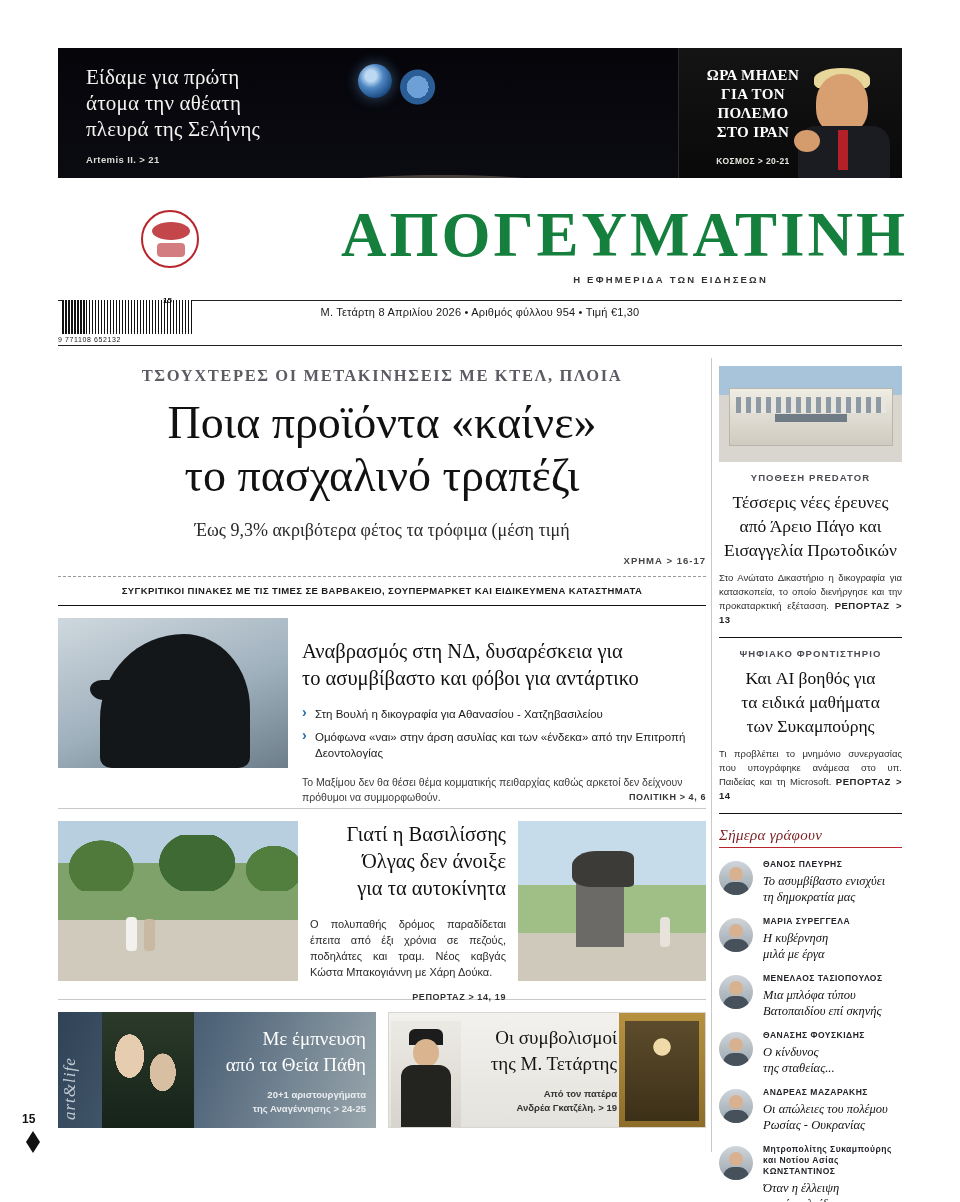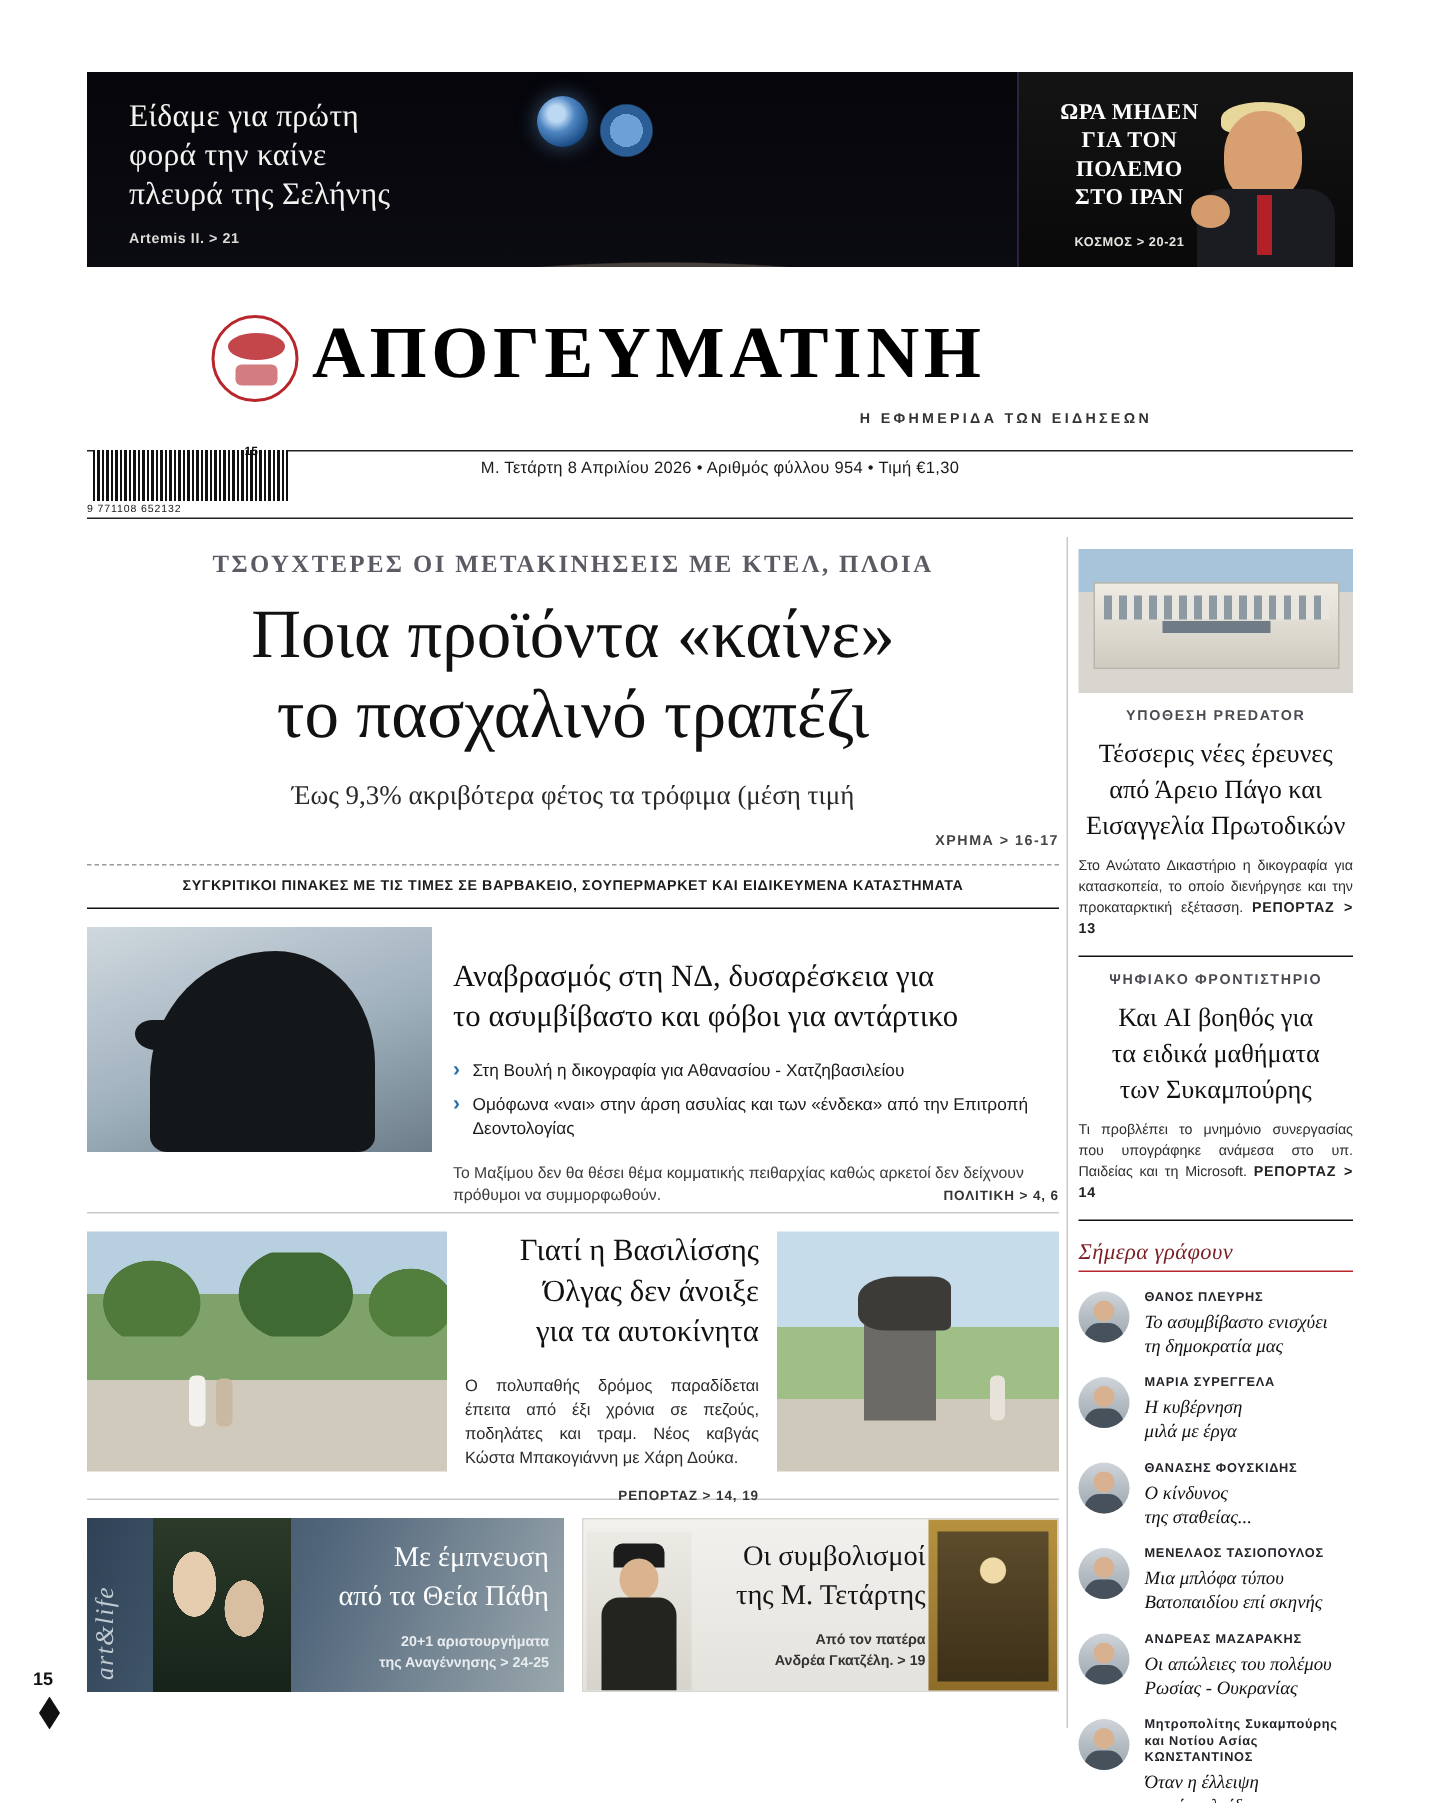--- a/index.html
+++ b/index.html
@@ -368,7 +368,7 @@
     <div class="moon-art"></div>
     <div class="banner-left-text">
       <div class="l">Είδαμε για πρώτη</div>
-      <div class="l">φορά την καίνε</div>
+      <div class="l">άτομα την αθέατη</div>
       <div class="l">πλευρά της Σελήνης</div>
       <div class="ref">Artemis II. &gt; 21</div>
     </div>

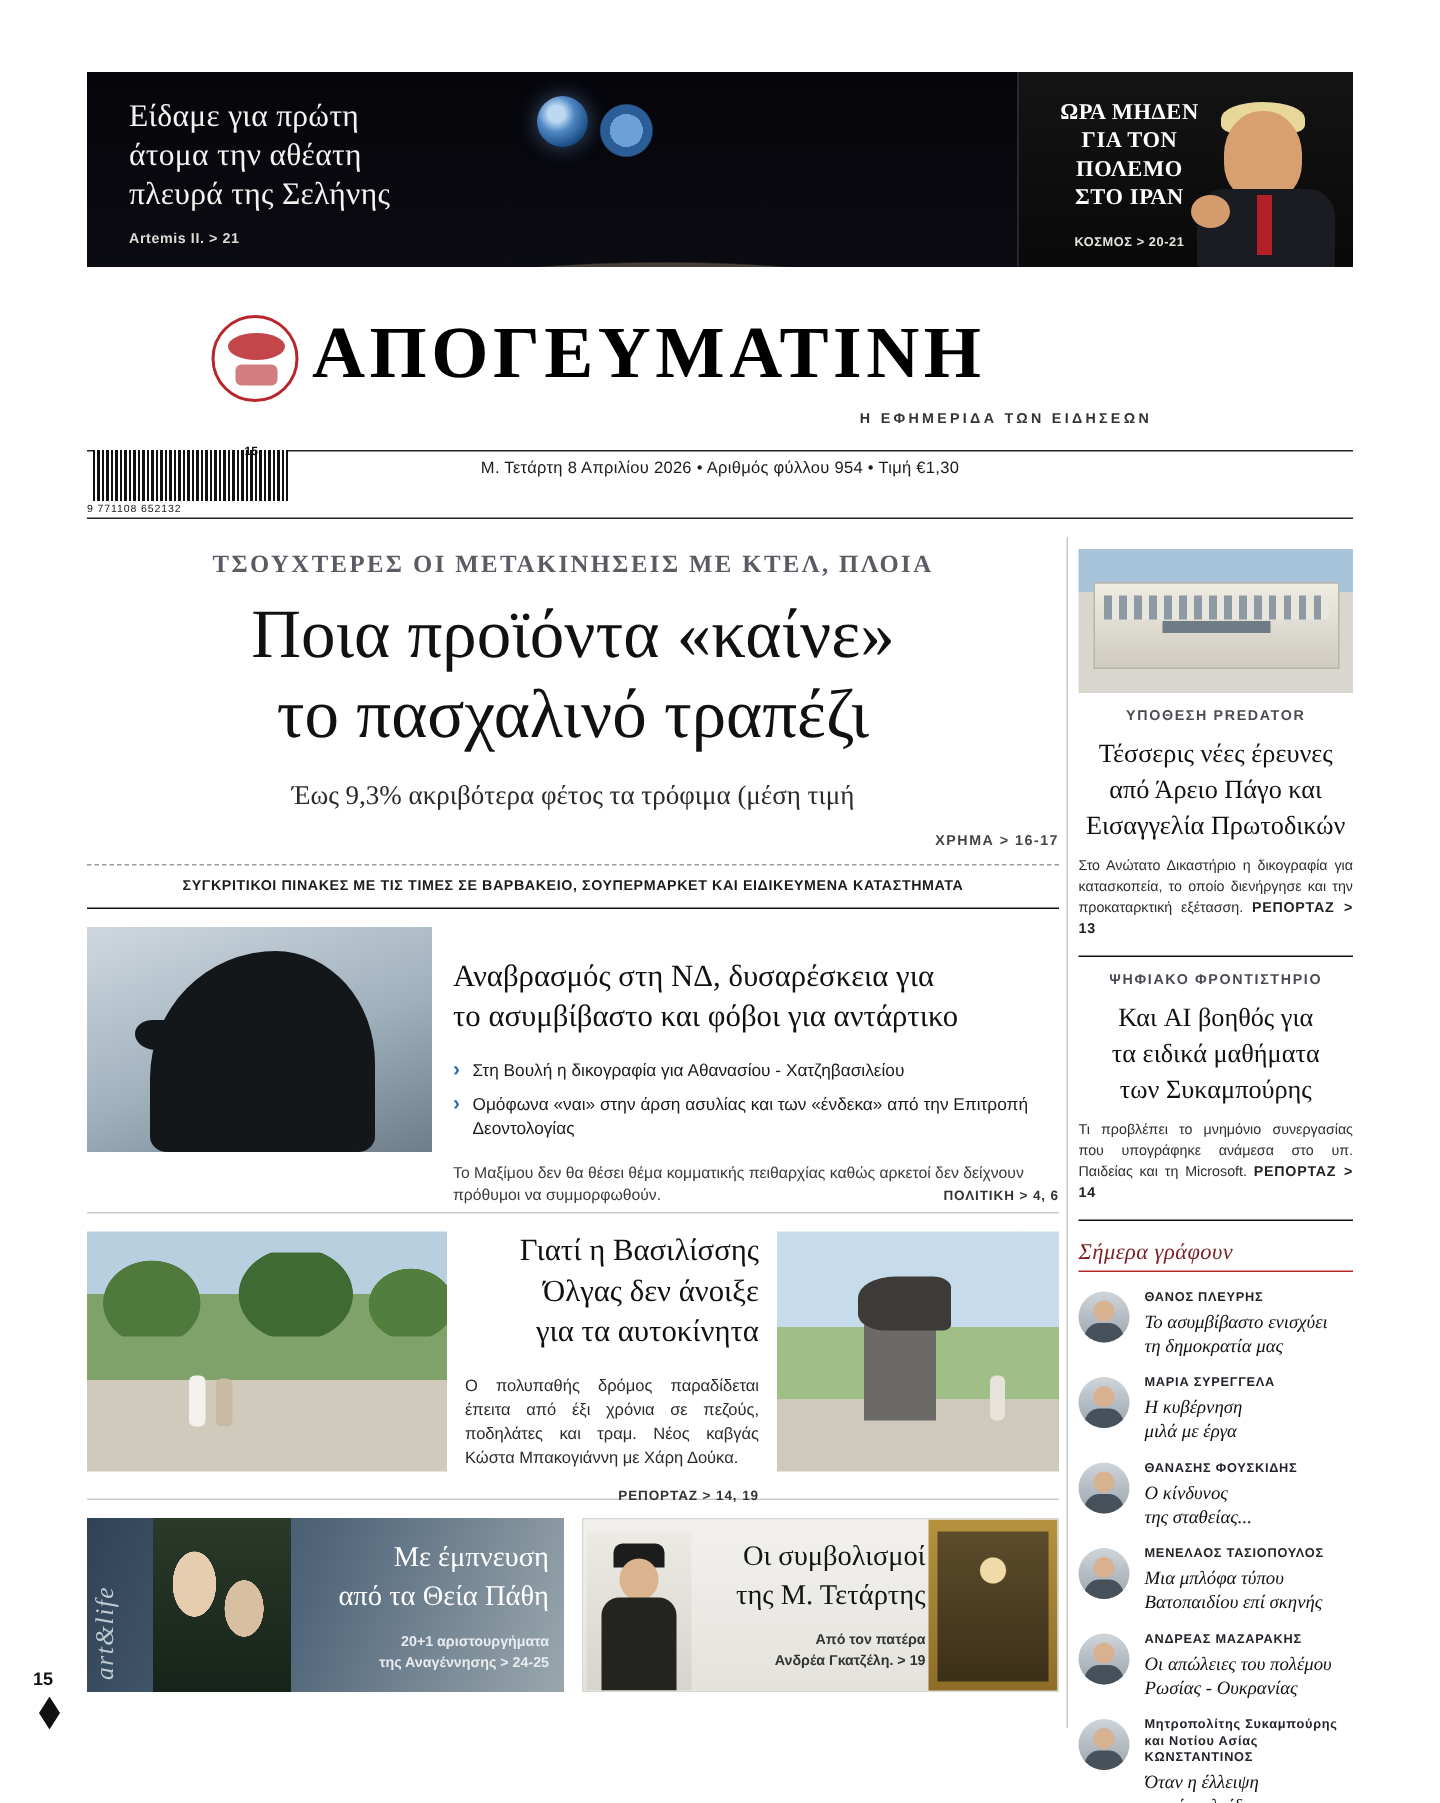--- a/index.html
+++ b/index.html
@@ -96,7 +96,7 @@
   .paper-title{
     position:absolute; left:150px; top:12px; width:700px;
     font-family:"Liberation Serif", serif; font-weight:bold;
-    font-size:49px; line-height:66px; letter-spacing:3px; color:#000000;
+    font-size:63px; line-height:66px; letter-spacing:3px; color:#15803d;text-align:right;
   }
   .paper-sub{
     position:absolute; left:150px; top:84px; width:700px;

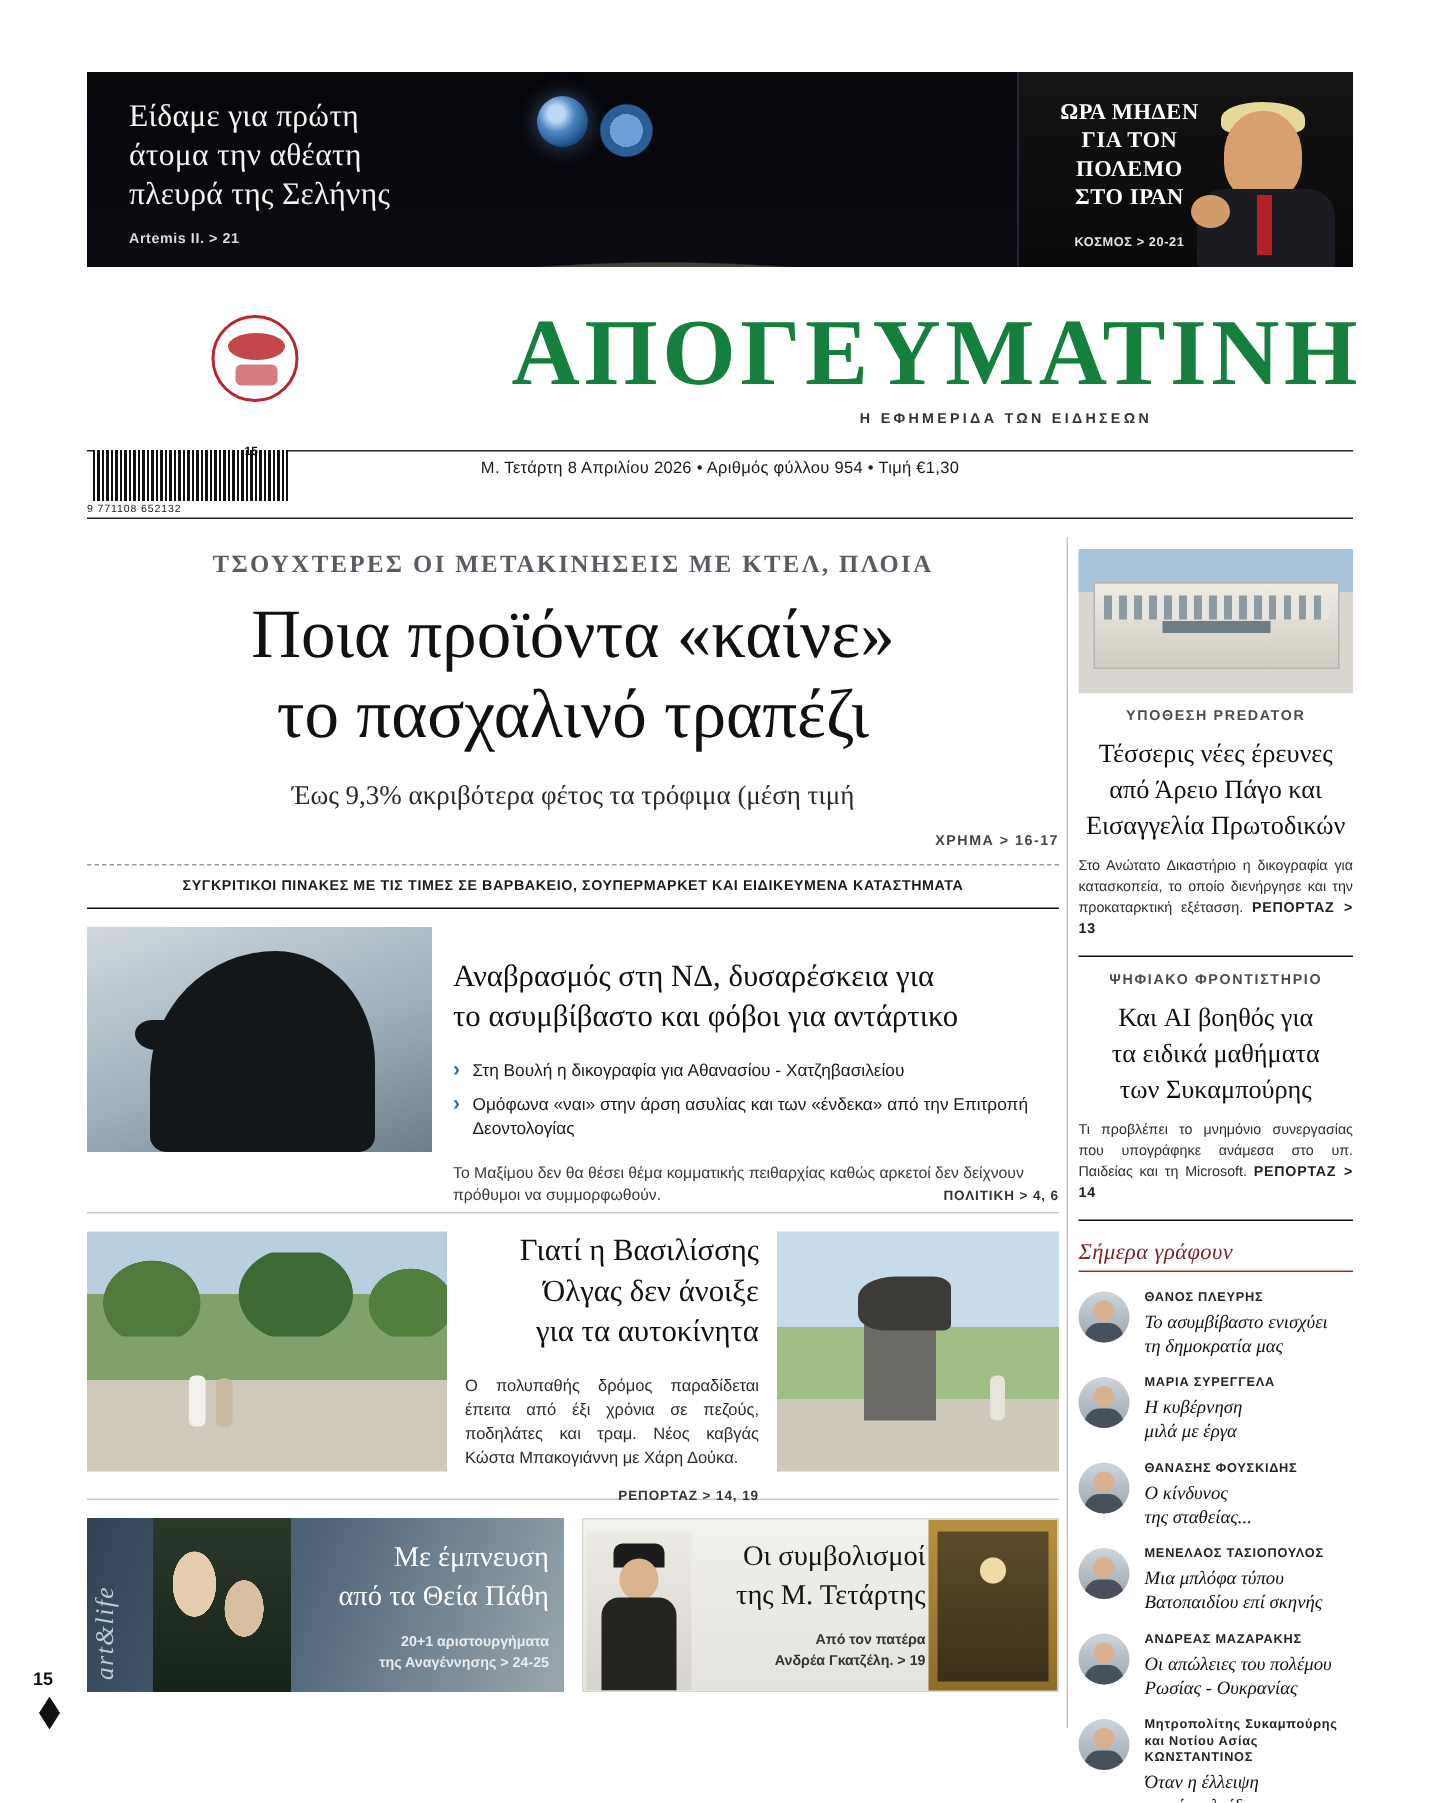--- a/index.html
+++ b/index.html
@@ -548,19 +548,19 @@
 
       <div class="author">
         <div class="av"></div>
+        <div class="nm">ΜΕΝΕΛΑΟΣ ΤΑΣΙΟΠΟΥΛΟΣ</div>
+        <div class="tx">
+          <div>Μια μπλόφα τύπου</div>
+          <div>Βατοπαιδίου επί σκηνής</div>
+        </div>
+      </div>
+
+      <div class="author">
+        <div class="av"></div>
         <div class="nm">ΘΑΝΑΣΗΣ ΦΟΥΣΚΙΔΗΣ</div>
         <div class="tx">
           <div>Ο κίνδυνος</div>
           <div>της σταθείας...</div>
-        </div>
-      </div>
-
-      <div class="author">
-        <div class="av"></div>
-        <div class="nm">ΜΕΝΕΛΑΟΣ ΤΑΣΙΟΠΟΥΛΟΣ</div>
-        <div class="tx">
-          <div>Μια μπλόφα τύπου</div>
-          <div>Βατοπαιδίου επί σκηνής</div>
         </div>
       </div>
 

